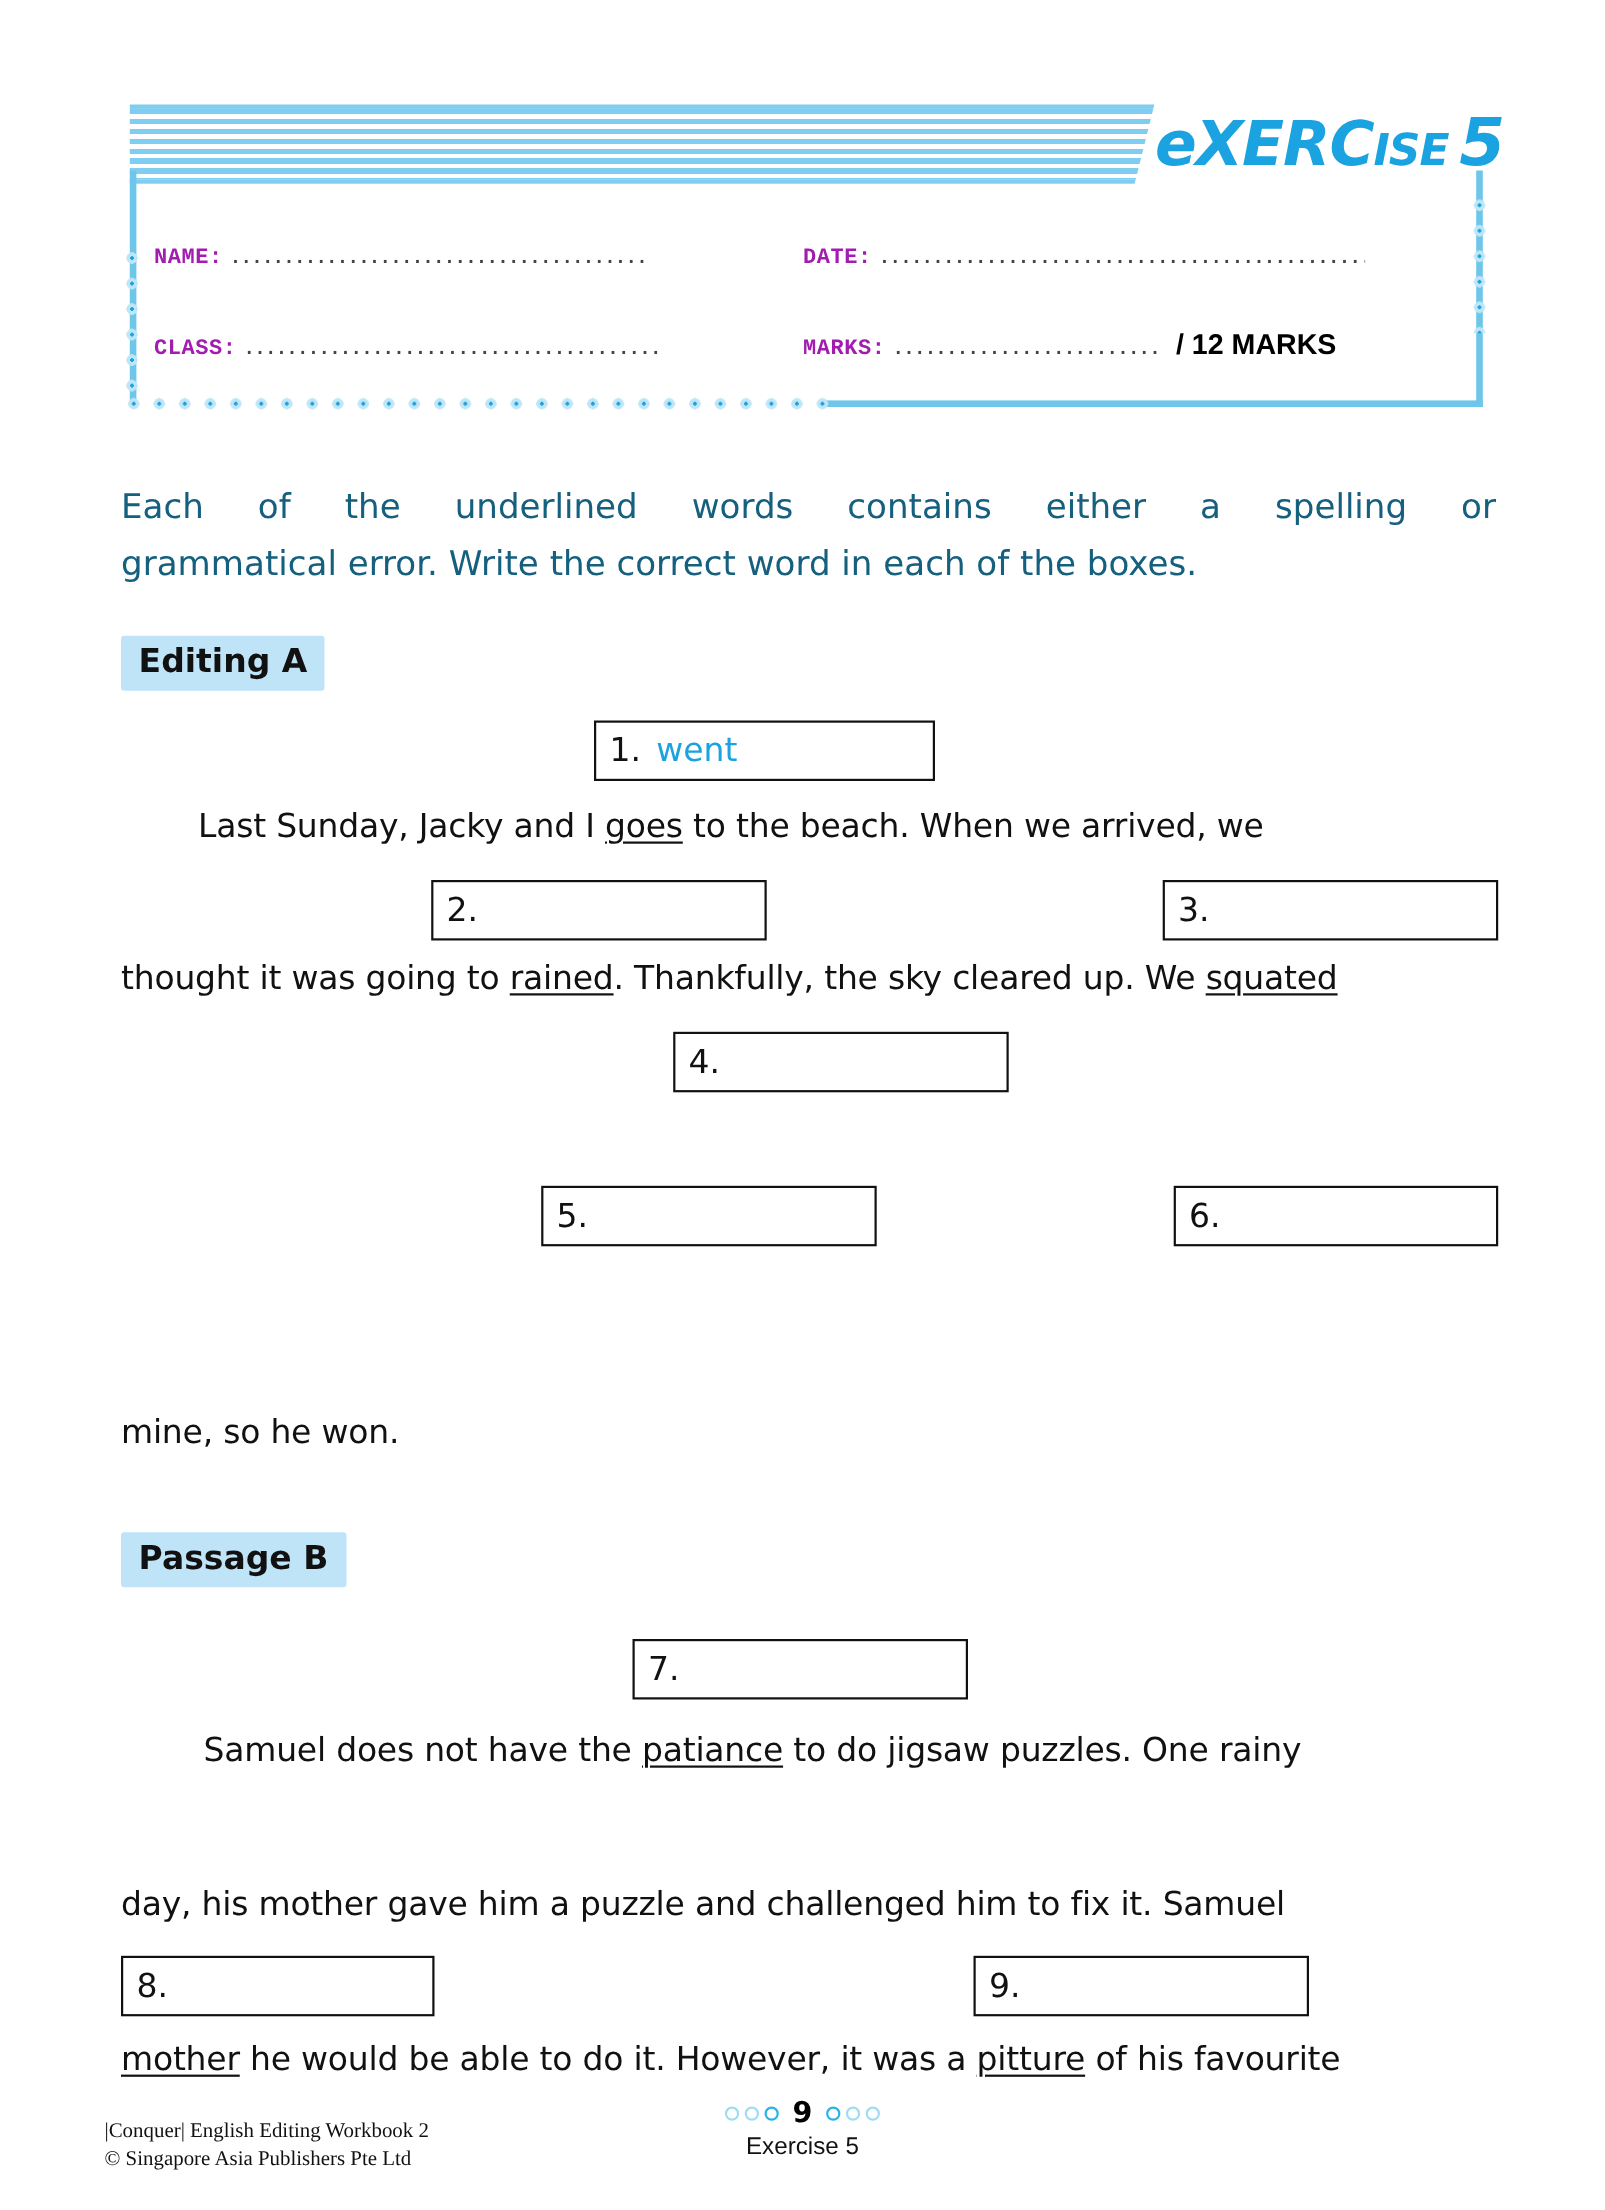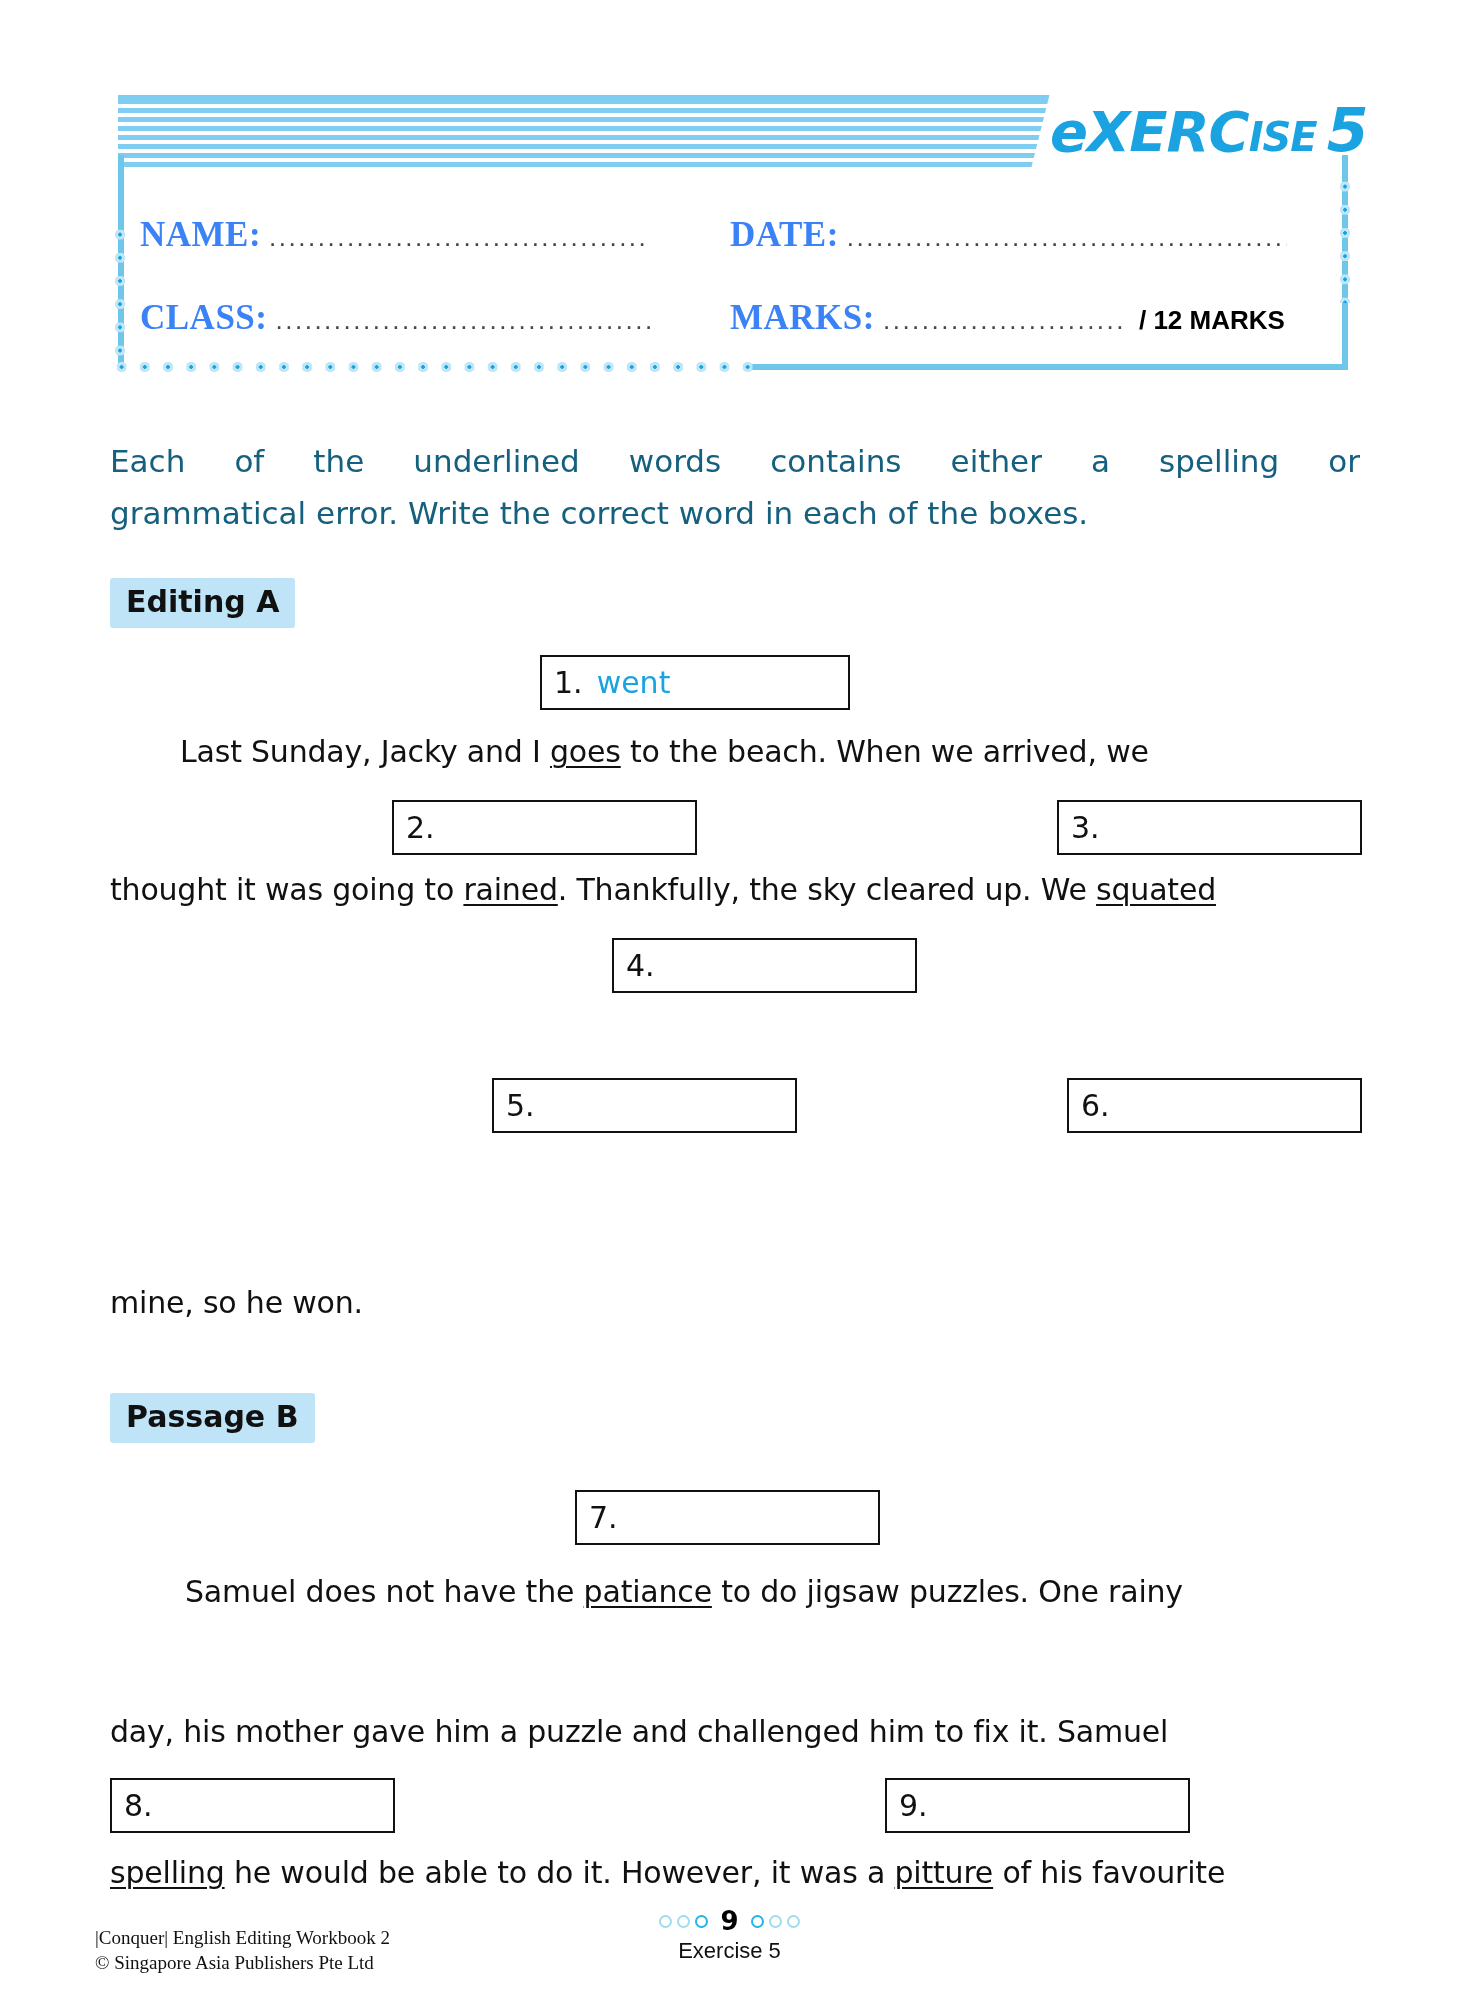--- a/index.html
+++ b/index.html
@@ -136,10 +136,10 @@
     white-space: nowrap;
   }
   .field-label {
-    font-family: Liberation Serif, serif;
+    font-family: Liberation Mono, monospace;
     font-weight: bold;
-    font-size: 35px;
-    color: #3b82f6;
+    font-size: 20px;
+    color: #a21caf;
     letter-spacing: 0.5px;
   }
   .dots-line {

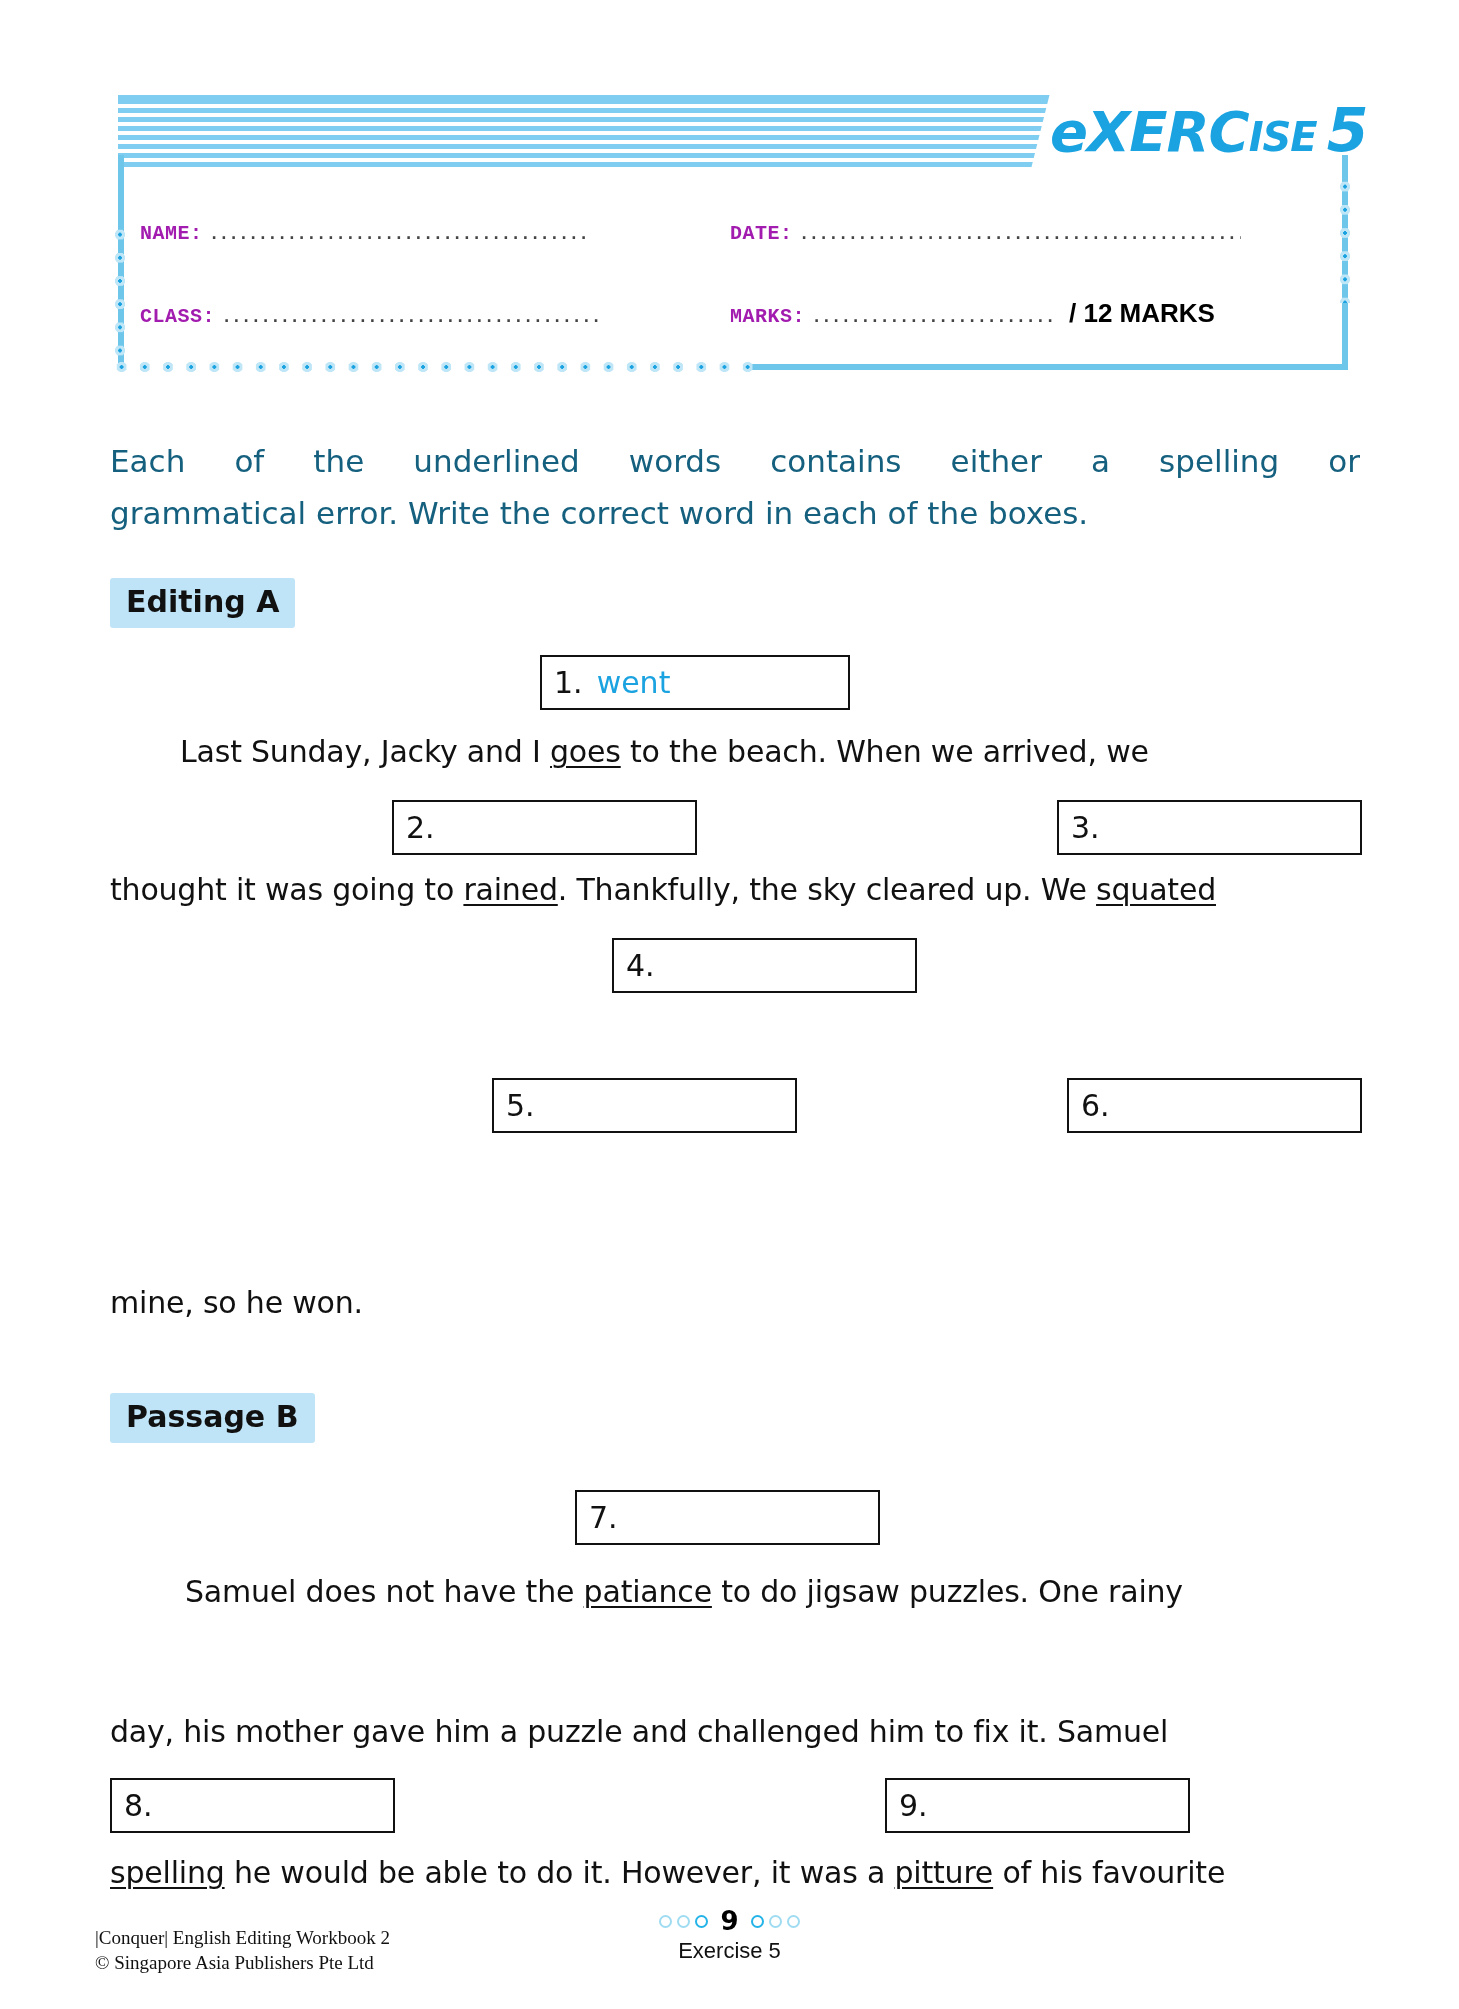--- a/index.html
+++ b/index.html
@@ -382,7 +382,7 @@
     <span class="val"></span>
   </div>
 
-  <div class="ptext" style="left:110px; top:1853px;"><u>spelling</u><span> he would be able to do it. However, it was a </span><u>pitture</u><span> of his favourite</span></div>
+  <div class="ptext" style="left:110px; top:1853px;"><u>mother</u><span> he would be able to do it. However, it was a </span><u>pitture</u><span> of his favourite</span></div>
 
   <div class="footer-left">
     <div>|Conquer| English Editing Workbook 2</div>

